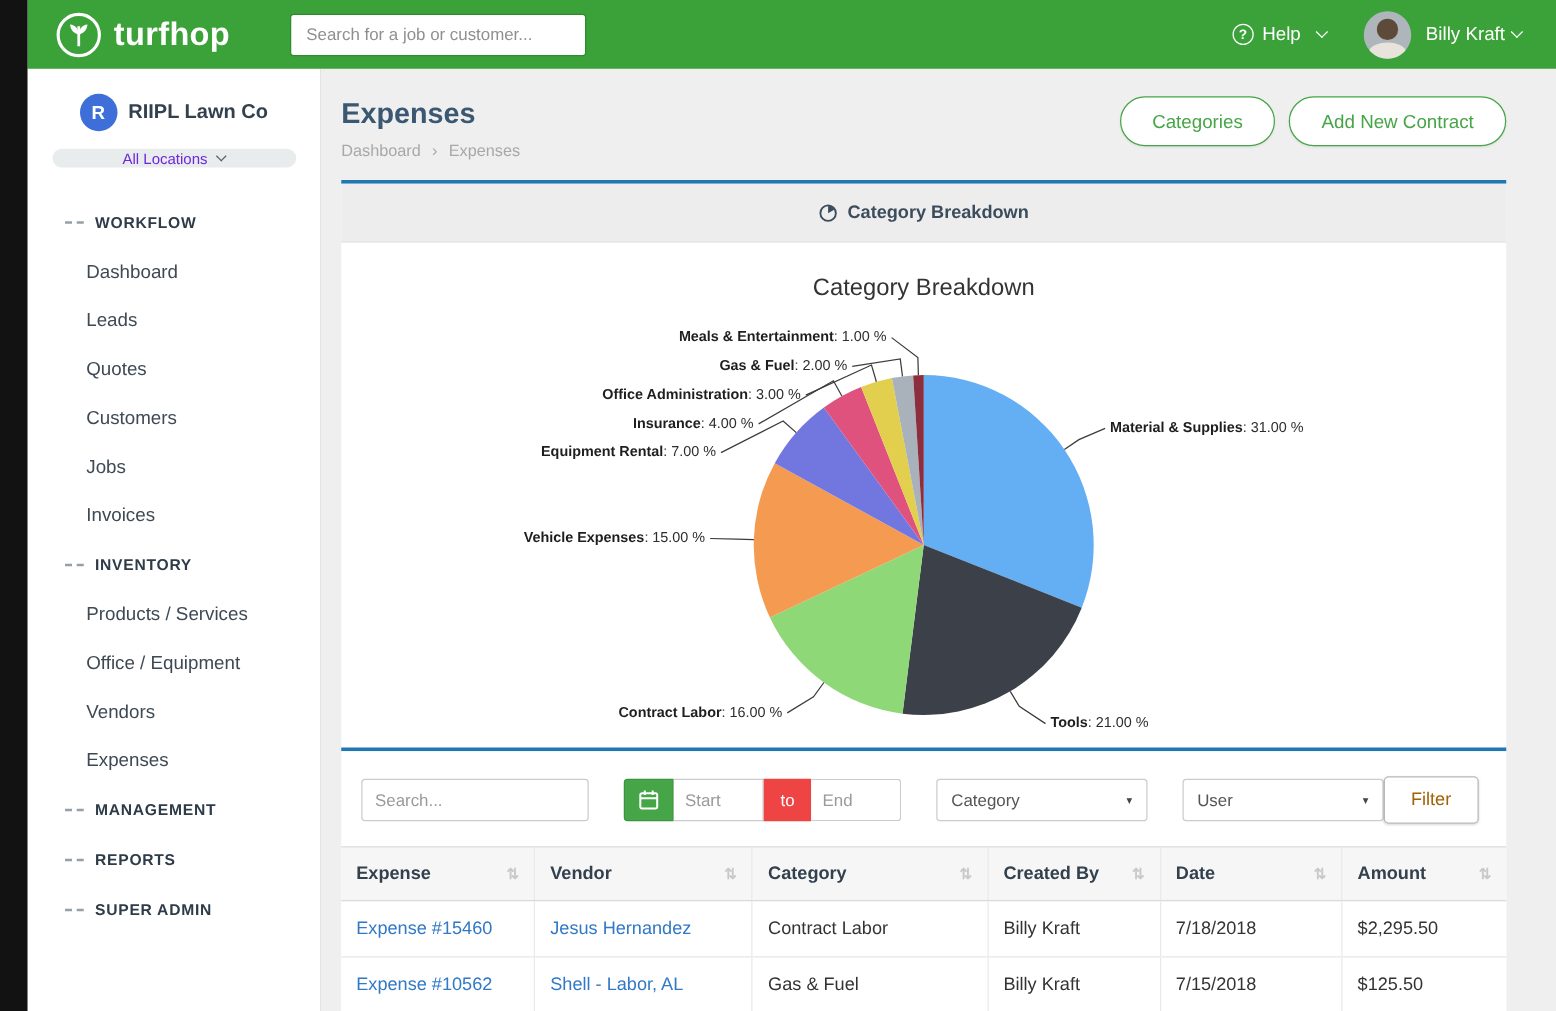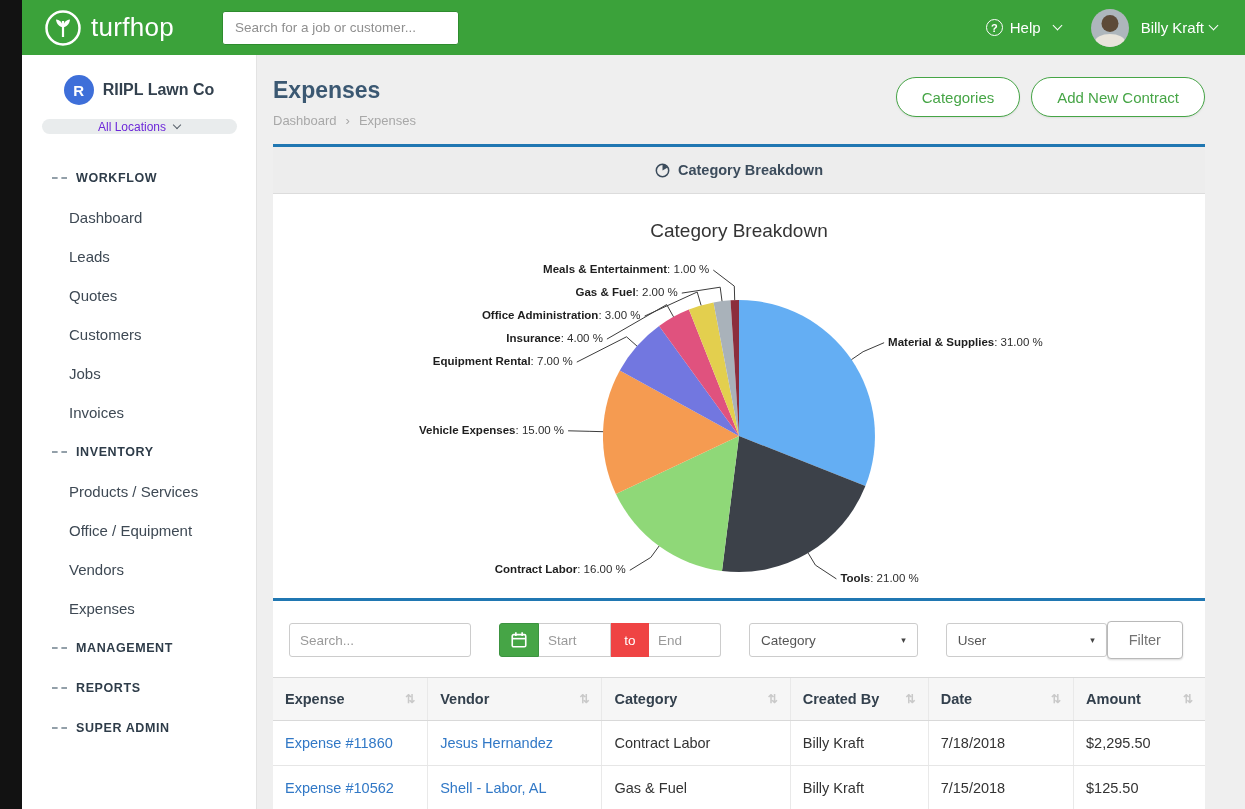--- a/index.html
+++ b/index.html
@@ -10,7 +10,7 @@
   
   .topbar{position:relative;margin-left:22px;height:55px;background:#3ba23a;display:flex;align-items:center;padding:0 28px 0 22px;color:#fff}
   .logo{display:flex;align-items:center;gap:9px}
-  .logo-text{font-size:26px;font-weight:400;letter-spacing:.3px}
+  .logo-text{font-size:26px;font-weight:700;letter-spacing:.3px}
   .top-search{margin-left:48px;width:237px;height:34px;border:1px solid #2e8c2e;border-radius:3px;padding:0 12px;font-size:13.5px;color:#333;outline:none}
   .top-search::placeholder{color:#8f8f8f}
   .top-right{margin-left:auto;display:flex;align-items:center}

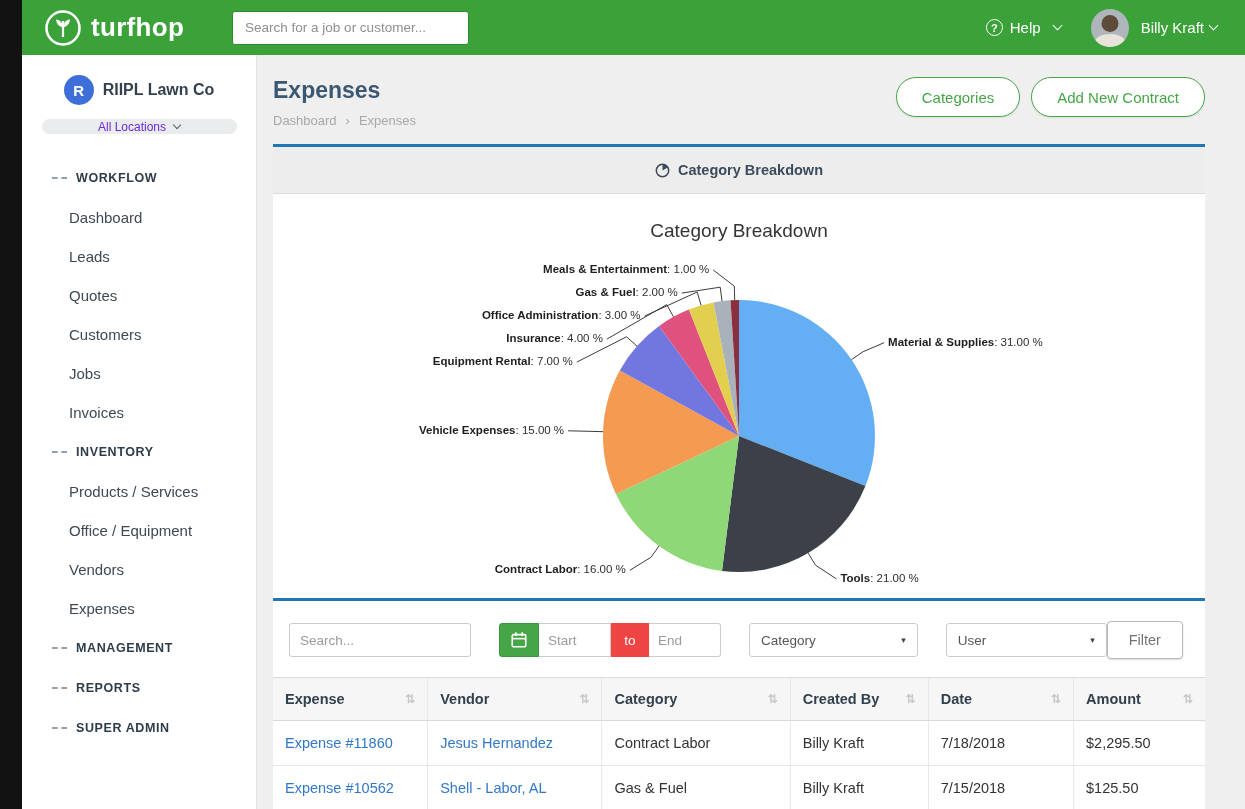--- a/index.html
+++ b/index.html
@@ -63,7 +63,7 @@
   .selectbox{margin-left:28px;width:172px;height:34px;border:1px solid #ccc;border-radius:3px;display:flex;align-items:center;justify-content:space-between;padding:0 11px;font-size:13.5px;color:#555;cursor:pointer;background:#fff}
   .sel-user{width:164px}
   .sel-arrow{font-size:9px;color:#444}
-  .filter-btn{margin-left:auto;margin-right:6px;width:78px;height:38px;background:#fff;border:1px solid #b9b9b9;border-radius:4px;font-size:14.5px;color:#737373;cursor:pointer;box-shadow:0 1px 2px rgba(0,0,0,.15);font-family:"Liberation Sans",sans-serif}
+  .filter-btn{margin-left:auto;margin-right:6px;width:78px;height:38px;background:#fff;border:1px solid #b9b9b9;border-radius:4px;font-size:14.5px;color:#a16207;cursor:pointer;box-shadow:0 1px 2px rgba(0,0,0,.15);font-family:"Liberation Sans",sans-serif}
   
   .exp-table{width:100%;border-collapse:collapse;background:#fff;table-layout:fixed}
   .exp-table th{background:#f6f6f6;border-top:1px solid #d9d9d9;border-bottom:1px solid #d9d9d9;padding:13px 12px;font-size:14.5px;color:#33404d;text-align:left;font-weight:700;cursor:pointer}

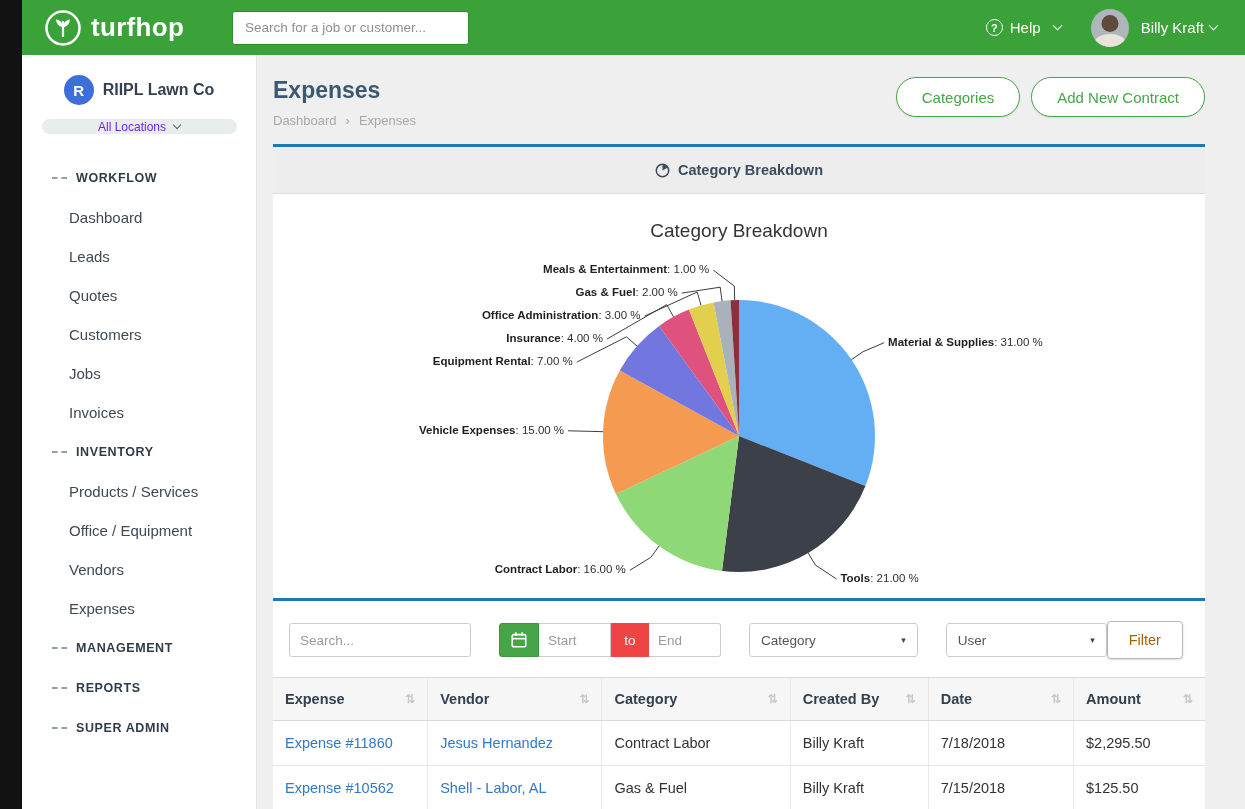--- a/index.html
+++ b/index.html
@@ -290,7 +290,7 @@
       </thead>
       <tbody>
           <tr>
-            <td><a href="#" class="tlink">Expense #11860</a></td>
+            <td><a href="#" class="tlink">Expense #15460</a></td>
             <td><a href="#" class="tlink">Jesus Hernandez</a></td>
             <td>Contract Labor</td>
             <td>Billy Kraft</td>

